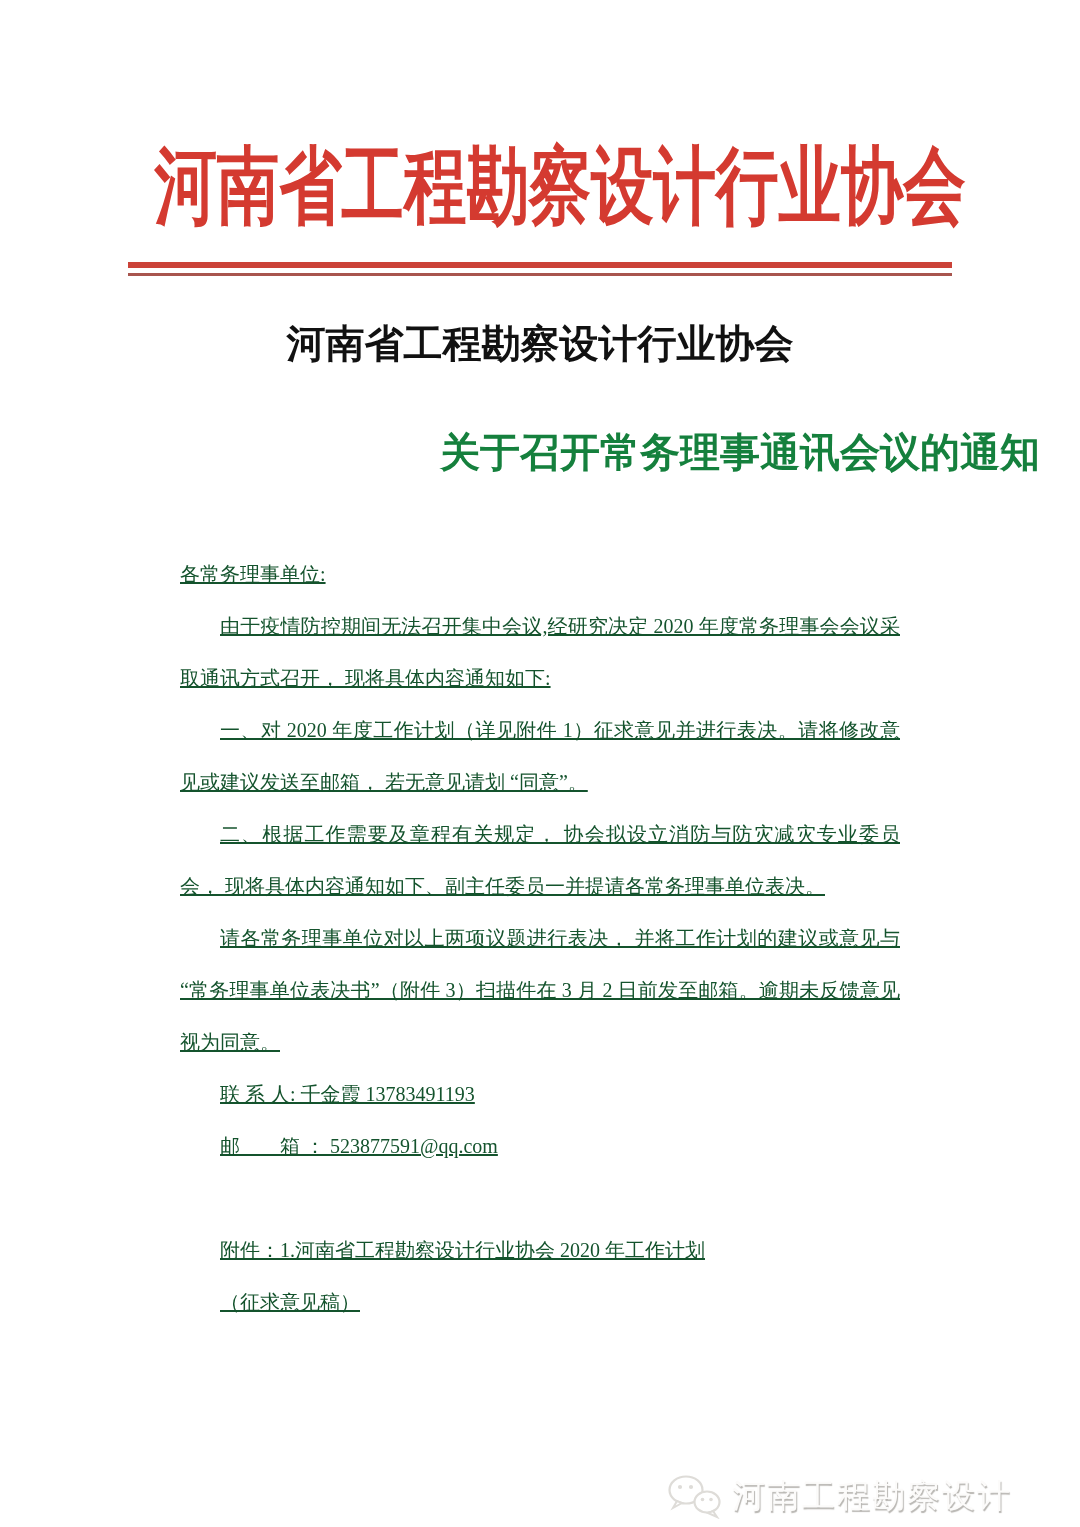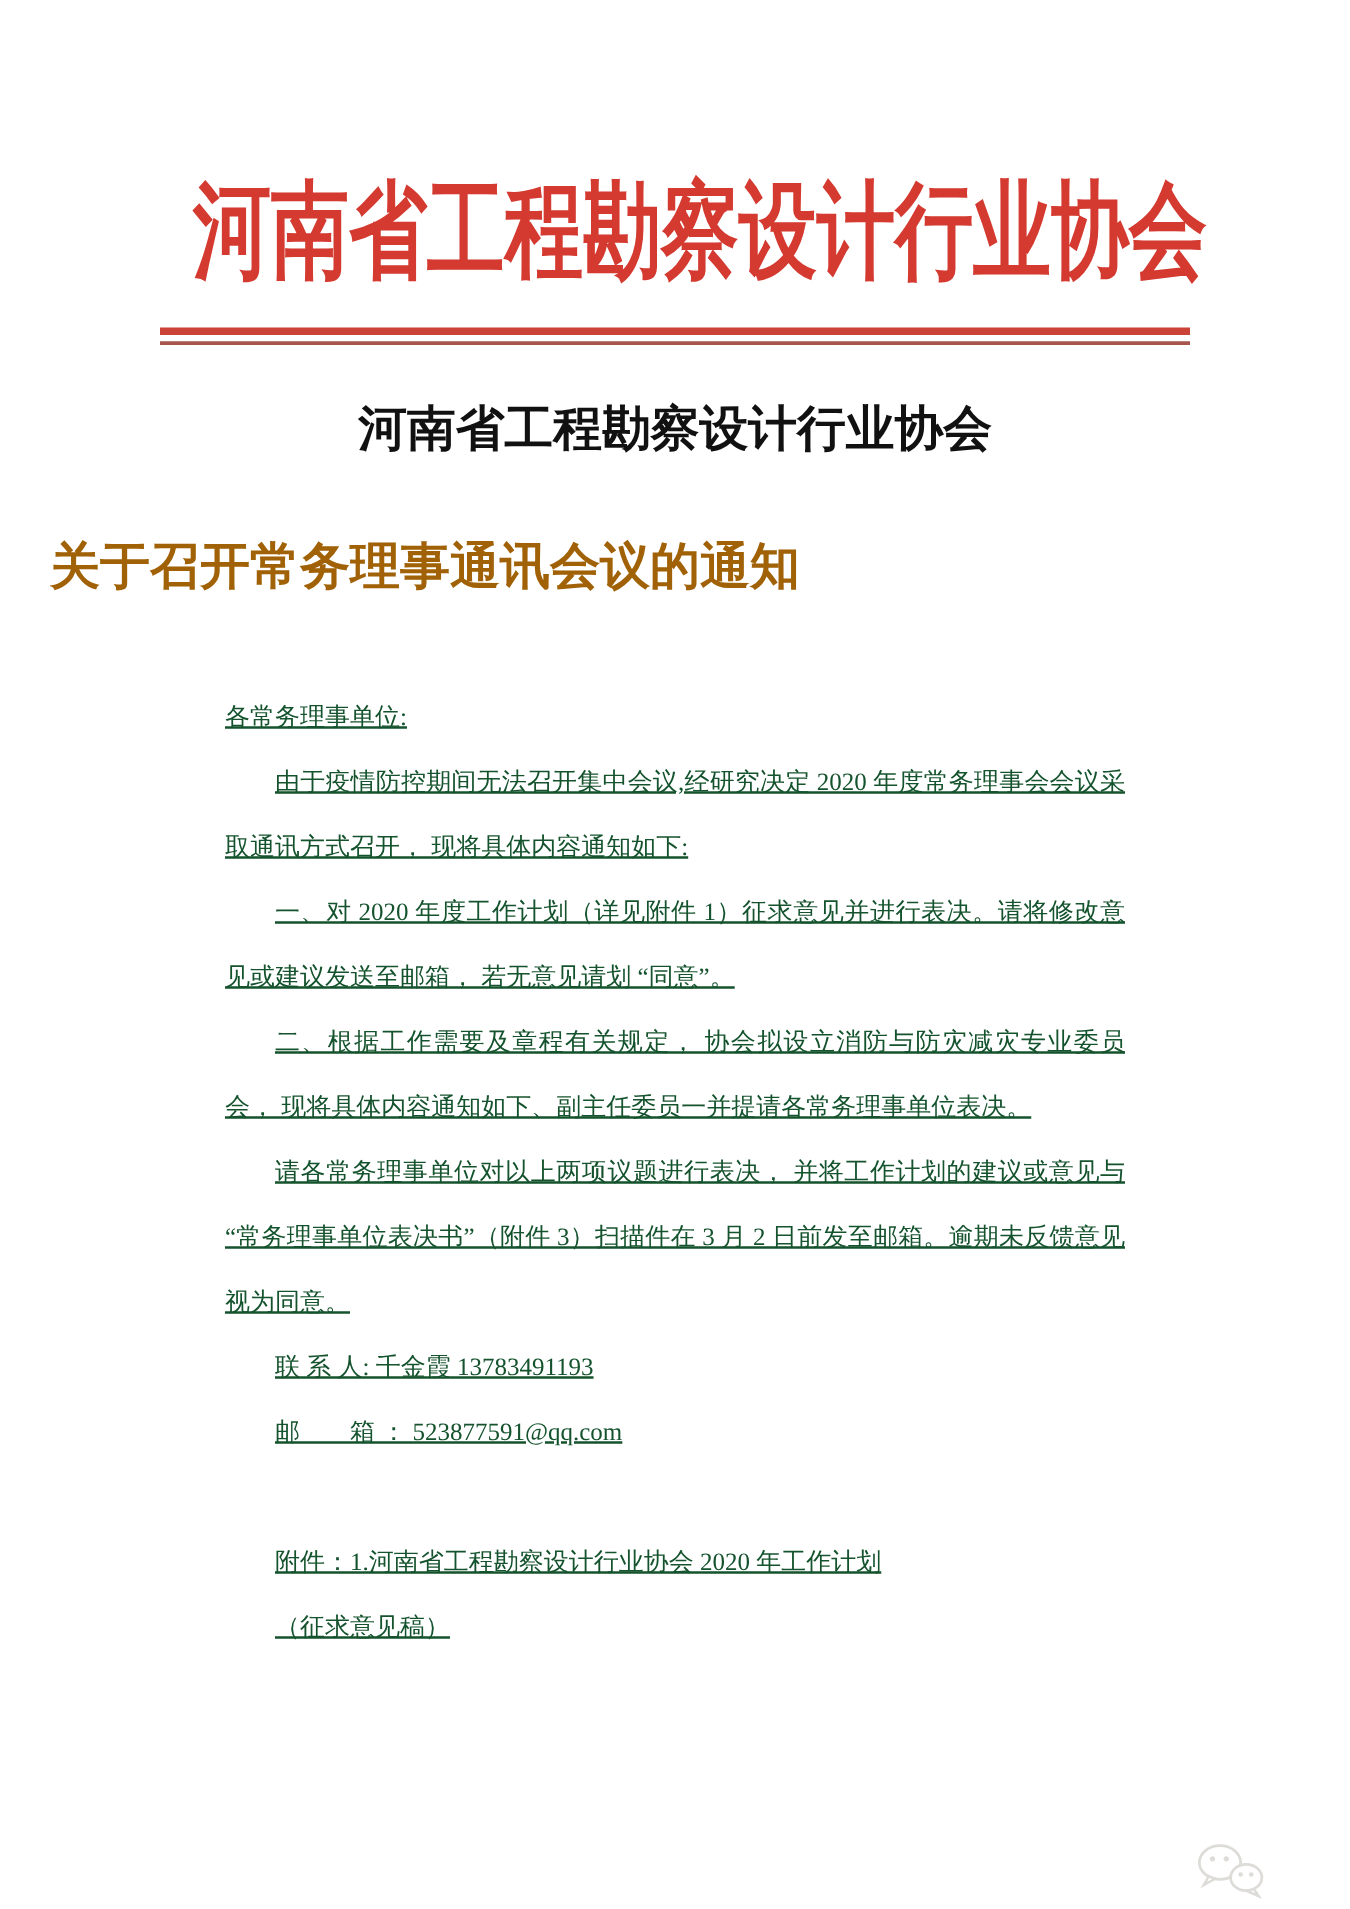--- a/index.html
+++ b/index.html
@@ -49,11 +49,11 @@
   }
   .doc-title-2 {
     margin: 64px 0 0;
-    text-align: left;
+    text-align: right;
     font-size: 40px;
     line-height: 46px;
     font-weight: bold;
-    color: #a16207;
+    color: #15803d;
   }
 
   

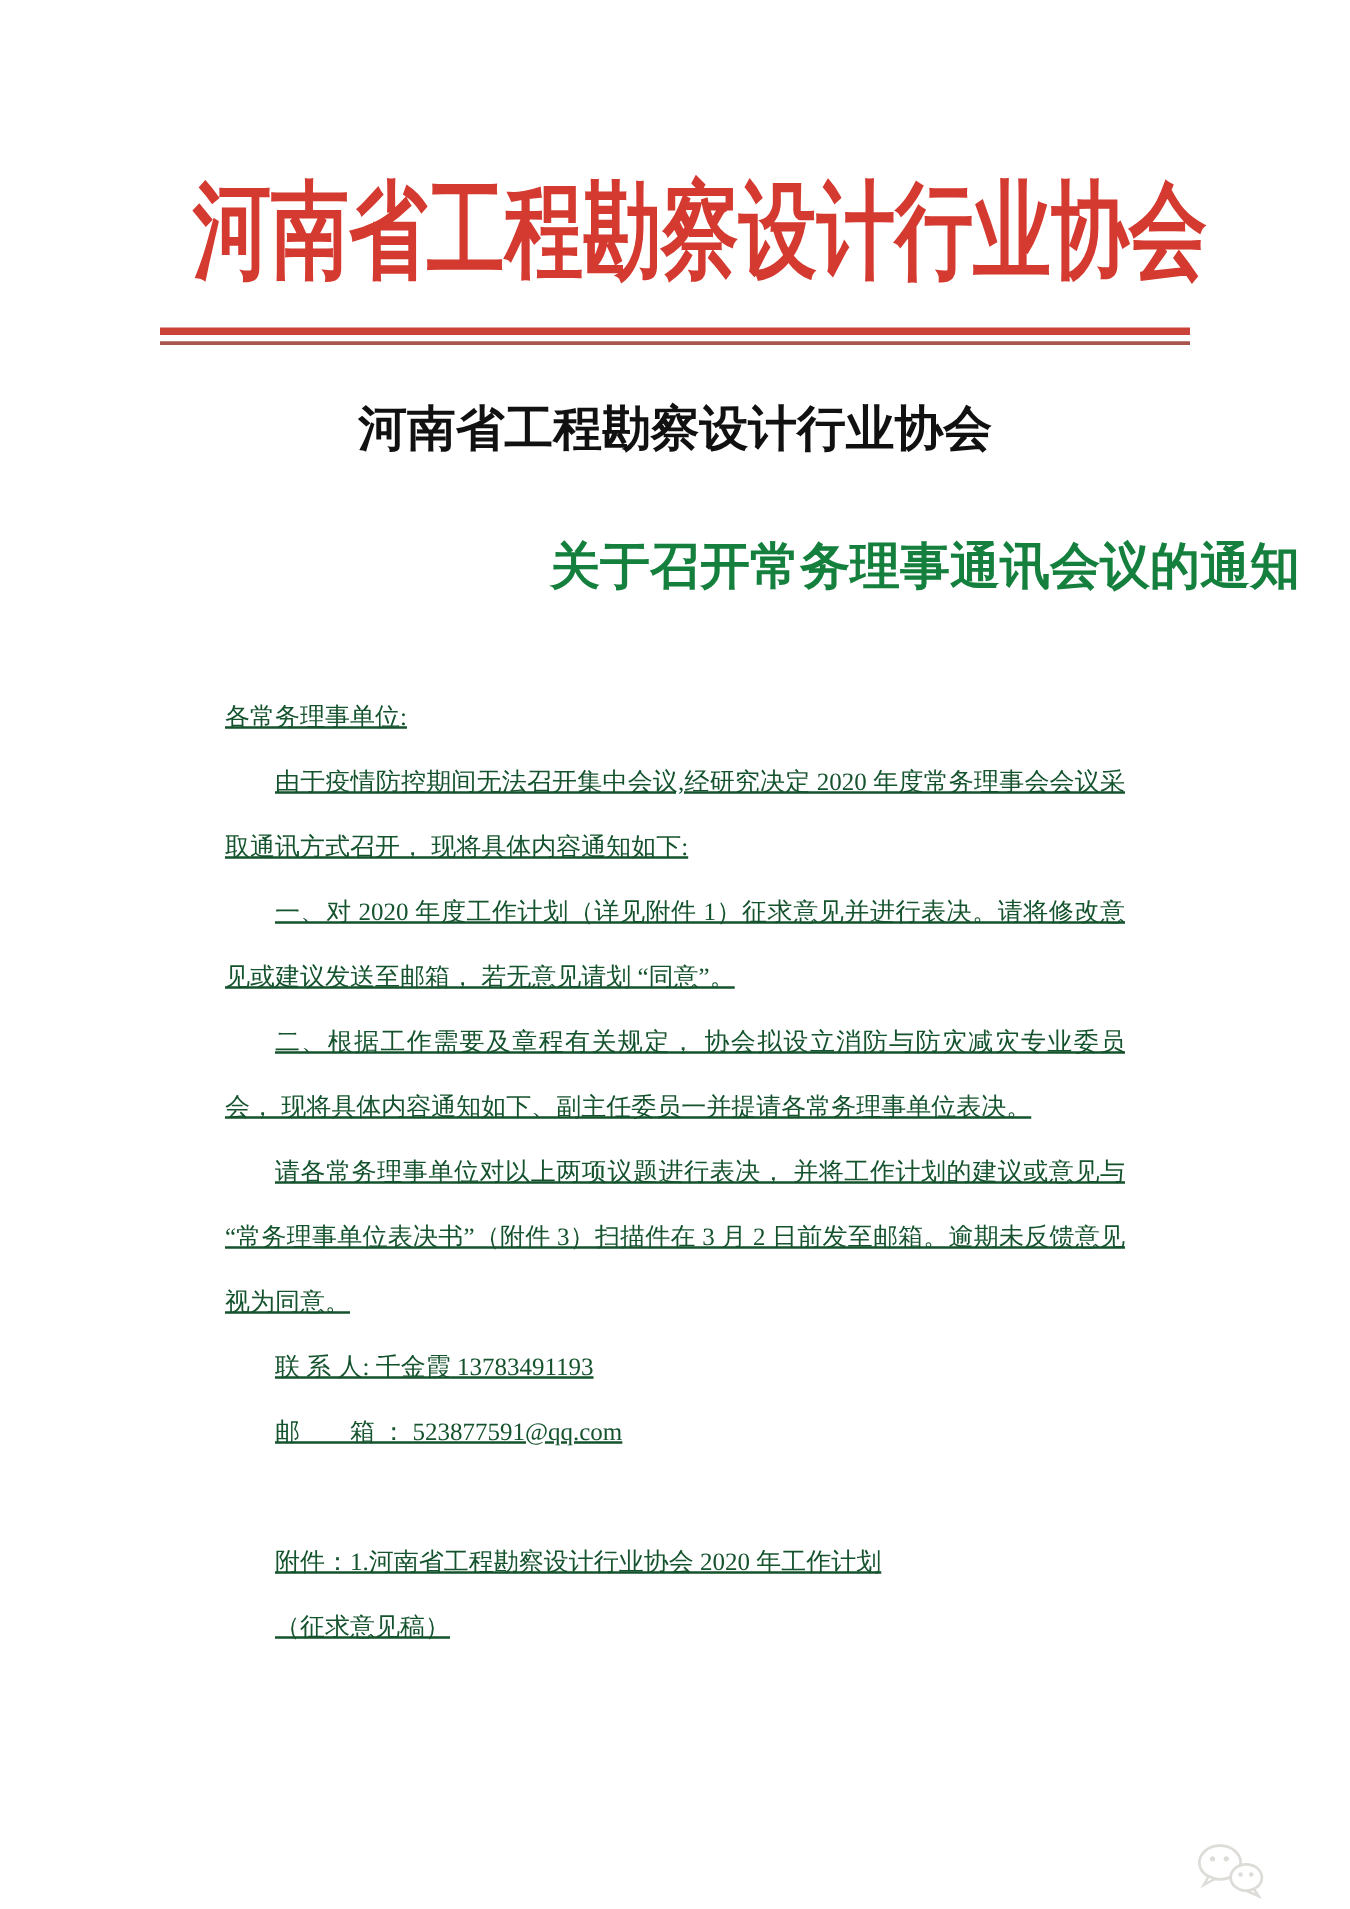--- a/index.html
+++ b/index.html
@@ -141,6 +141,7 @@
       <circle cx="36.5" cy="26.5" r="1.8" fill="#dedcd8"></circle>
       <circle cx="45" cy="26.5" r="1.8" fill="#dedcd8"></circle>
     </svg>
+    <span class="watermark-text">河南工程勘察设计</span>
   </footer>
 
 </div>

